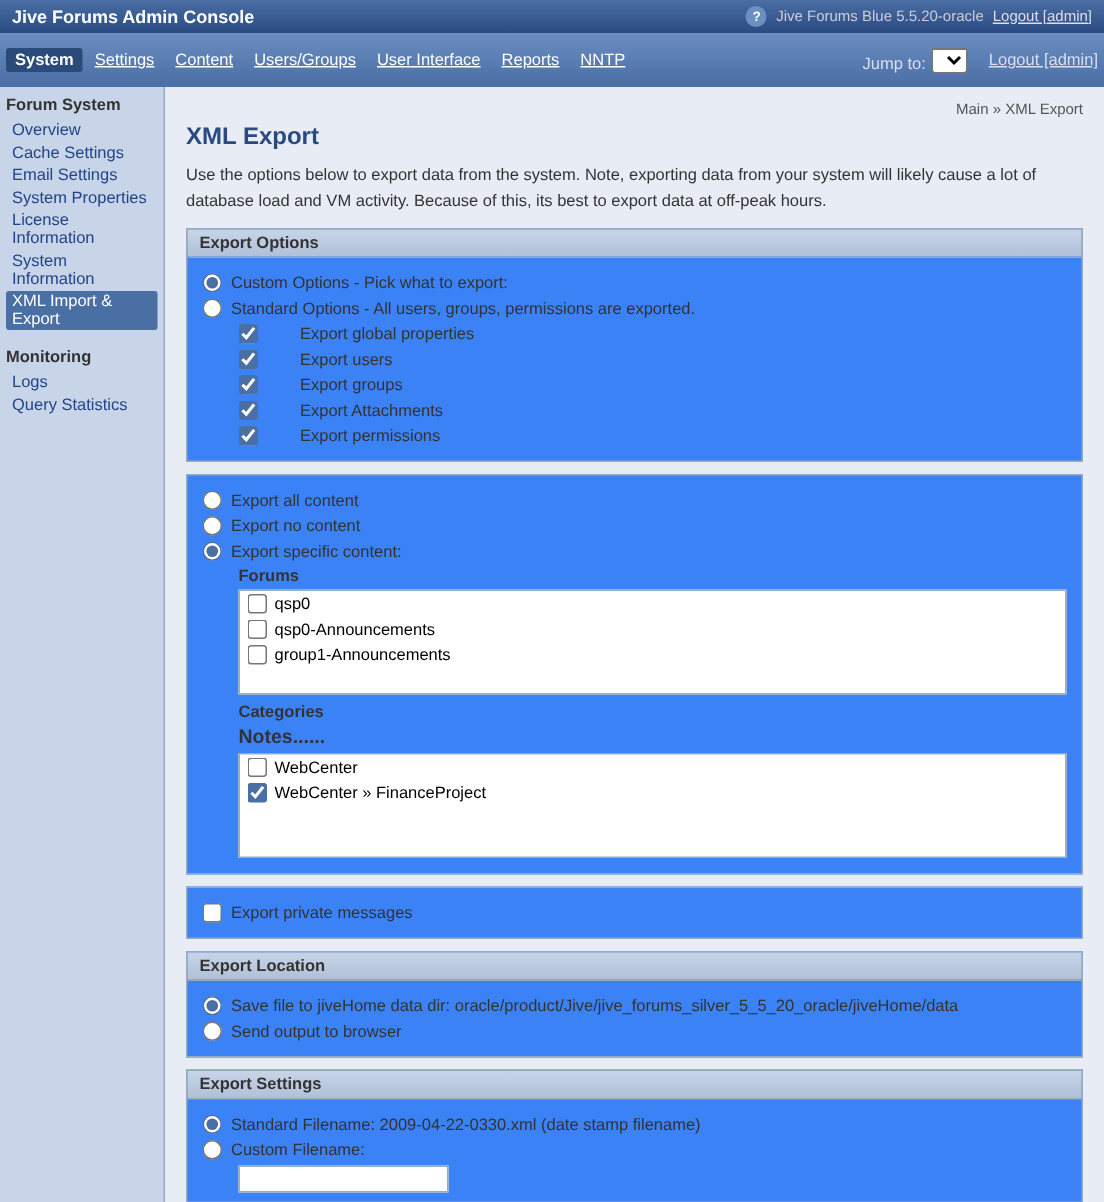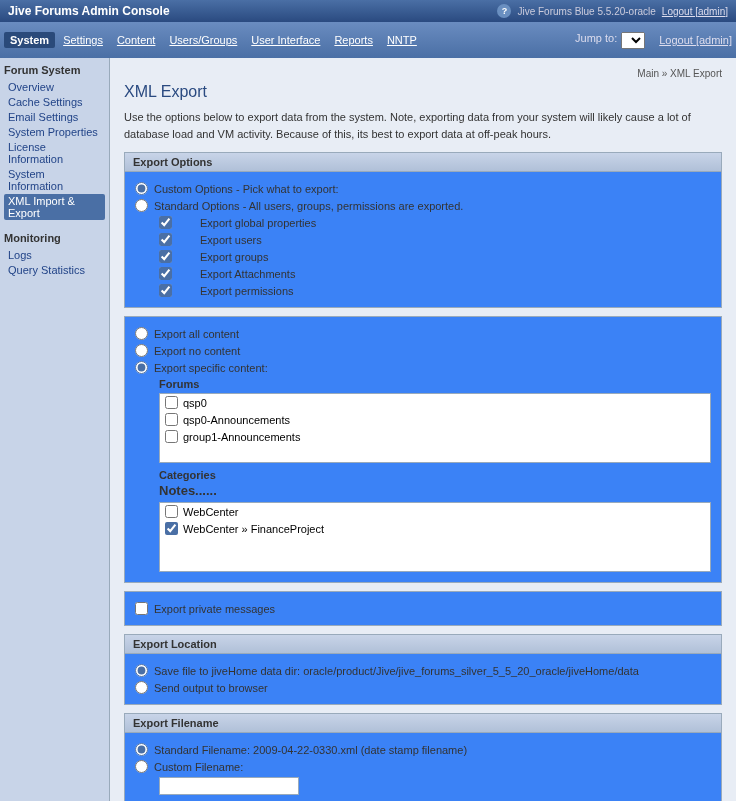--- a/index.html
+++ b/index.html
@@ -46,7 +46,7 @@
       font-weight: bold;
     }
     .nav-spacer { flex: 1; }
-    .nav-jump { display: flex; align-items: flex-start; gap: 4px; }
+    .nav-jump { display: flex; align-items: flex-end; gap: 4px; }
     .nav-jump label { color: #dde; font-size: 11px; }
     .nav-jump select { font-size: 10px; padding: 1px; }
     .nav-logout { color: #dde; font-size: 11px; text-decoration: underline; cursor: pointer; }

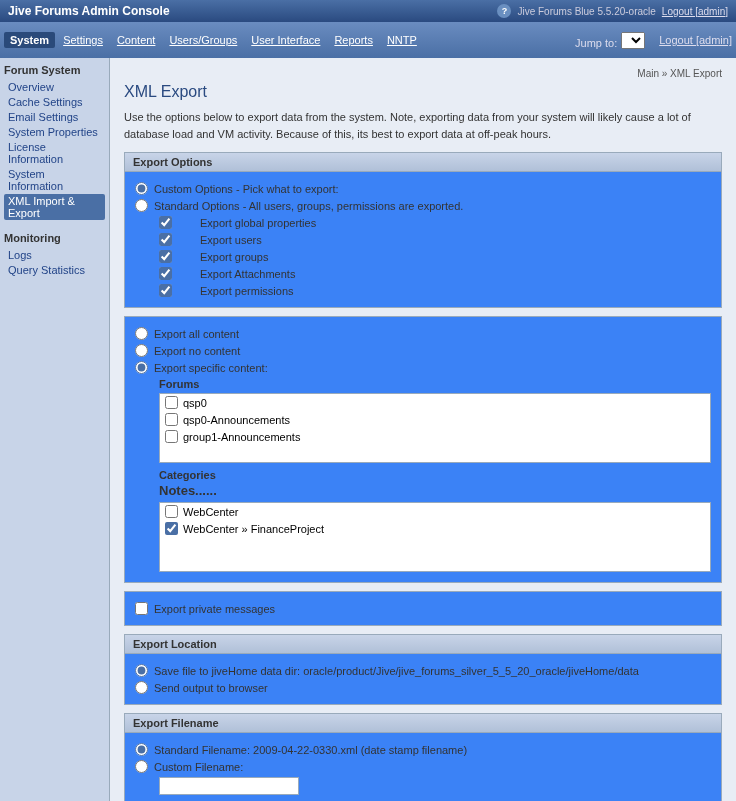--- a/index.html
+++ b/index.html
@@ -100,7 +100,7 @@
     }
     .page-title {
       font-size: 16px;
-      font-weight: normal;
+      font-weight: bold;
       color: #2a4a80;
       margin-bottom: 8px;
     }

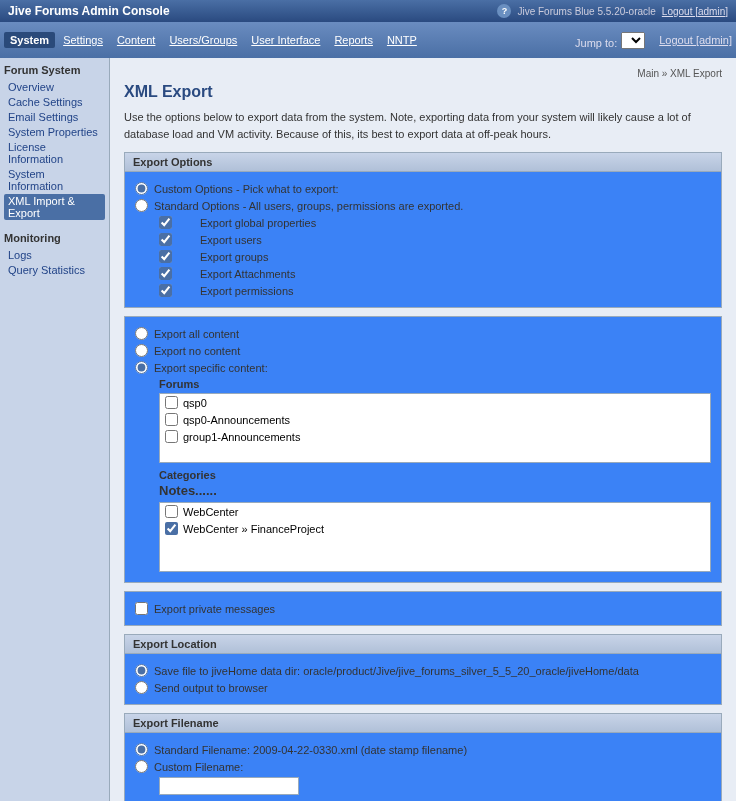--- a/index.html
+++ b/index.html
@@ -347,7 +347,7 @@
     </div>
 
     <div class="section-box">
-      <div class="section-header">Export Filename</div>
+      <div class="section-header">Export Settings</div>
       <div class="section-body">
         <div class="option-row">
           <input type="radio" name="filenameType" checked="" style="">

